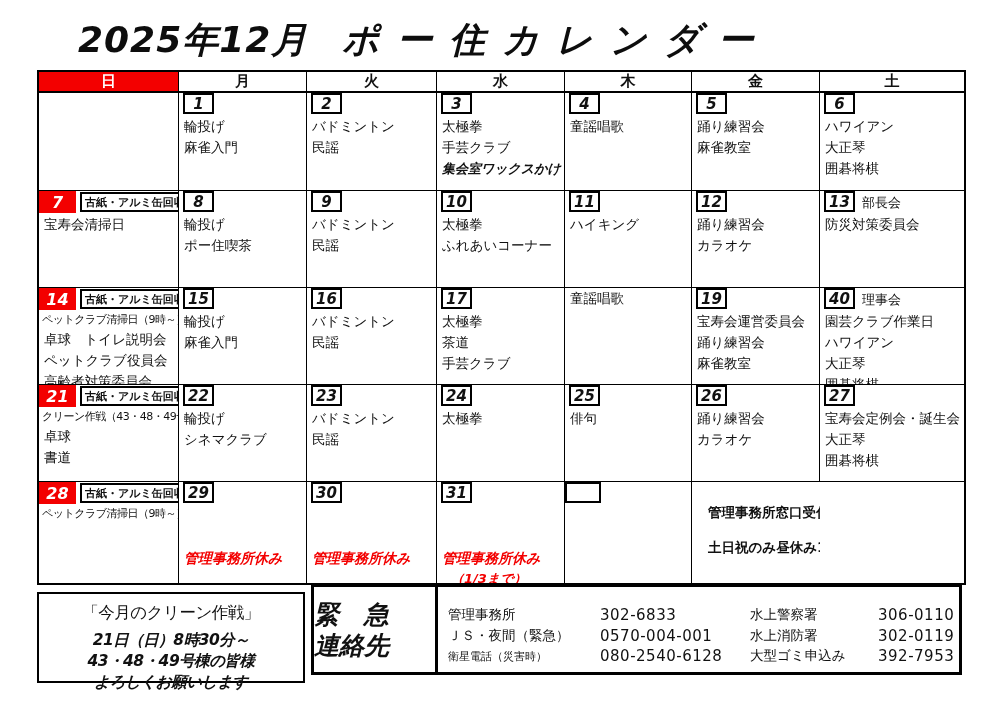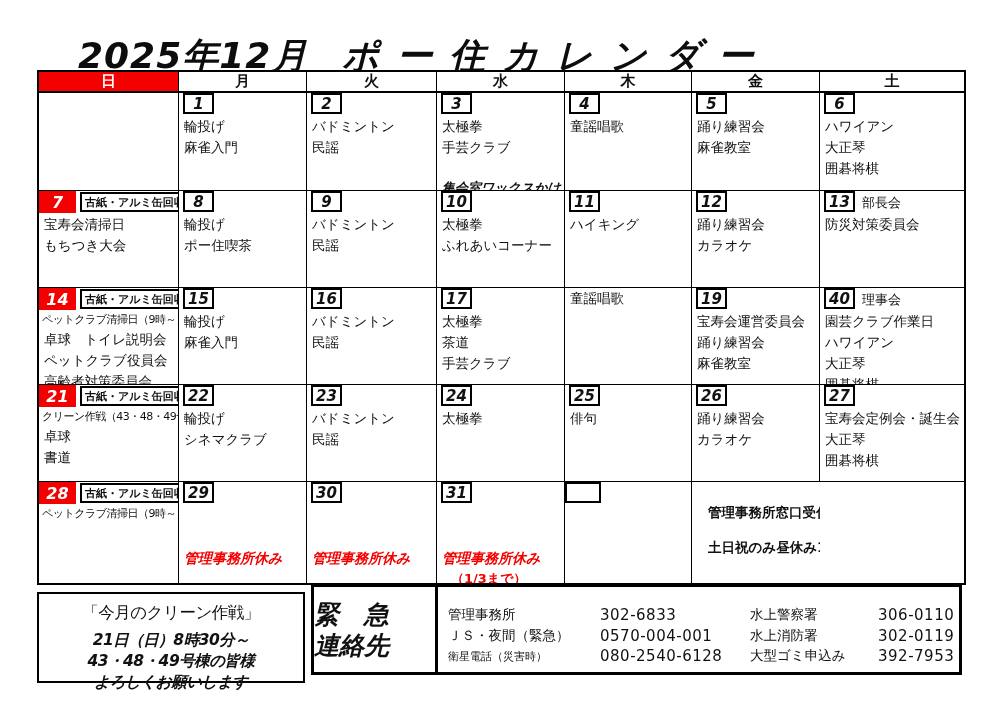--- a/index.html
+++ b/index.html
@@ -13,7 +13,7 @@
   .title {
     position:absolute; left:78px; top:16px;
     font-size:36px; font-weight:bold; font-style:italic;
-    white-space:nowrap; color:#0d0d0d;margin-top:16px;
+    white-space:nowrap; color:#0d0d0d;
   }
   .title .yr { margin-right:34px; letter-spacing:1px; }
   .title .nm { letter-spacing:17px; }

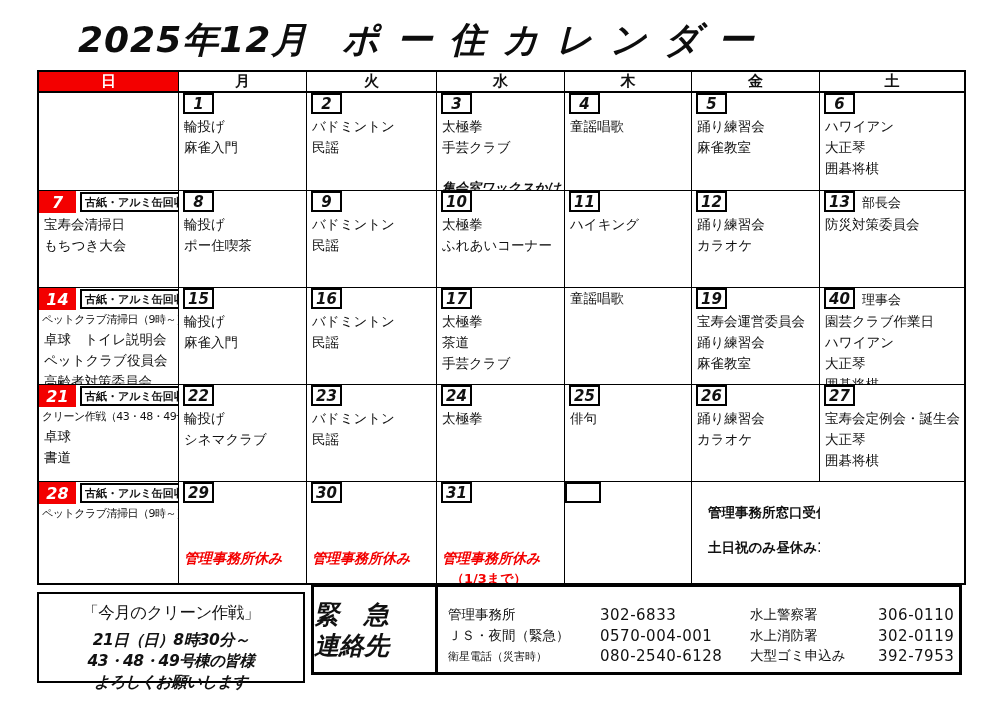--- a/index.html
+++ b/index.html
@@ -57,7 +57,7 @@
   .side { font-size:13px; margin-left:7px; padding-top:3px; white-space:nowrap; }
   .ln { font-size:13.5px; line-height:21px; padding-left:5px; white-space:nowrap; }
   .ln.small { font-size:11px; line-height:18px; padding-left:3px; letter-spacing:-0.5px; }
-  .ln.note { font-weight:bold; font-style:italic; font-size:13px; margin-top:19px; }
+  .ln.note { font-weight:bold; font-style:italic; font-size:13px; margin-top:0; }
   .ln.closed {
     color:var(--accent,#f00); font-weight:bold; font-style:italic;
     font-size:14px; margin-top:43px;

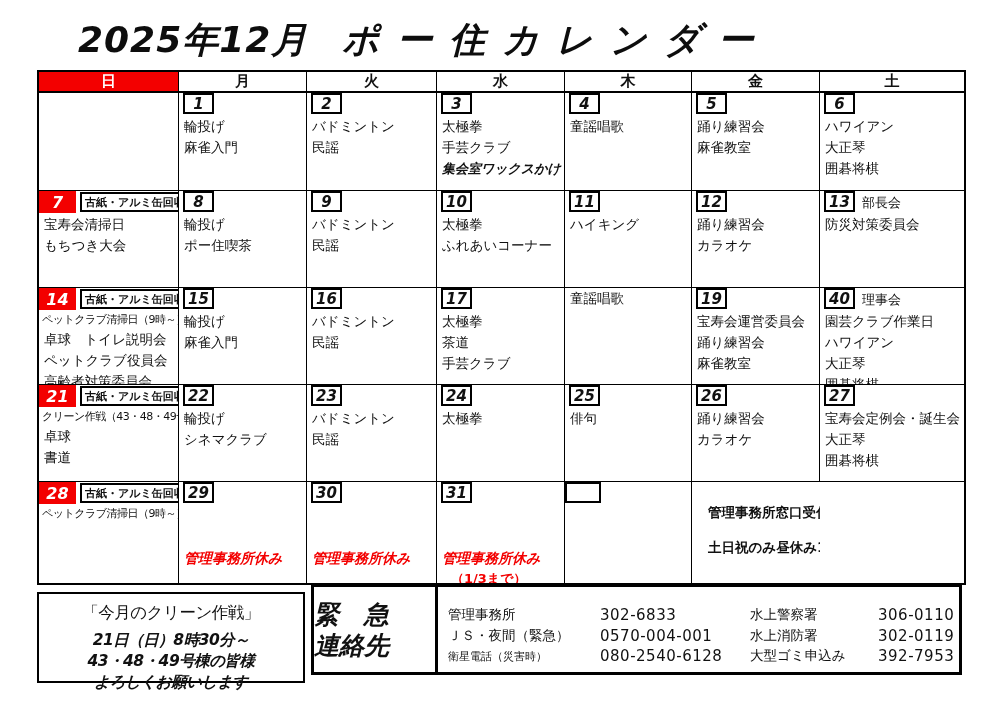--- a/index.html
+++ b/index.html
@@ -165,7 +165,6 @@
         <div class="tag">古紙・アルミ缶回収</div>
       </div>
       <div class="ln">宝寿会清掃日</div>
-      <div class="ln">もちつき大会</div>
     </div>
     <div class="cell">
       <div class="cell-top">

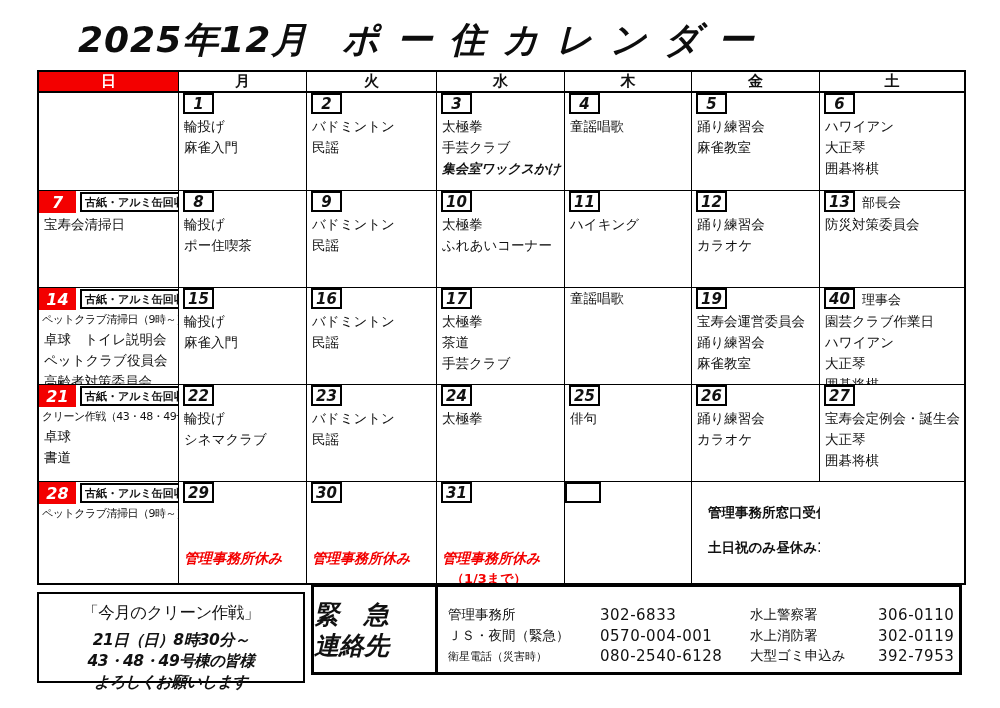--- a/index.html
+++ b/index.html
@@ -63,7 +63,7 @@
     font-size:14px; margin-top:43px;
   }
   .ln.closed2 {
-    color:var(--accent,#f00); font-weight:bold; 
+    color:var(--accent,#f00); font-weight:bold; font-style:italic;
     font-size:13px; padding-left:14px; line-height:19px;
   }
   .cell.merged {

